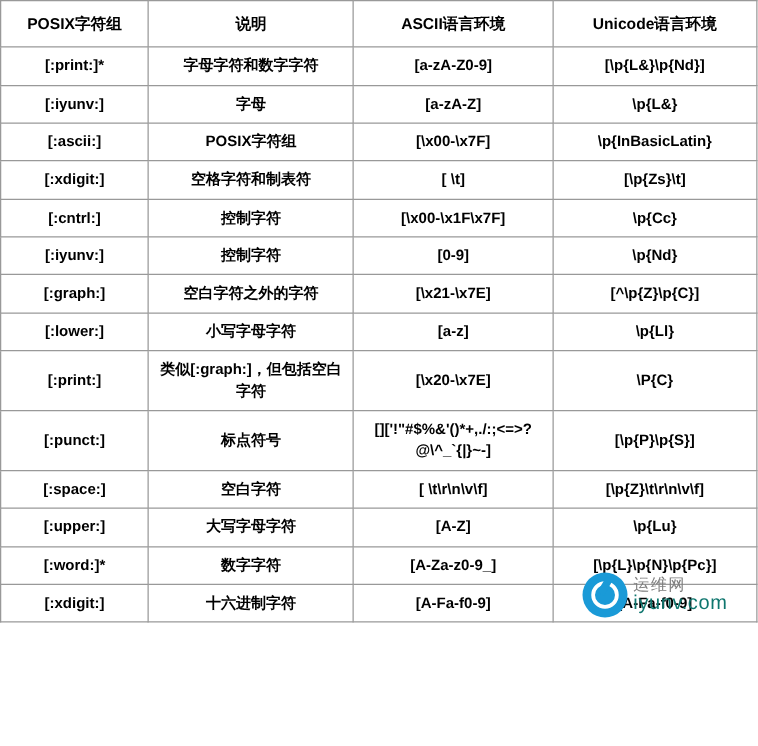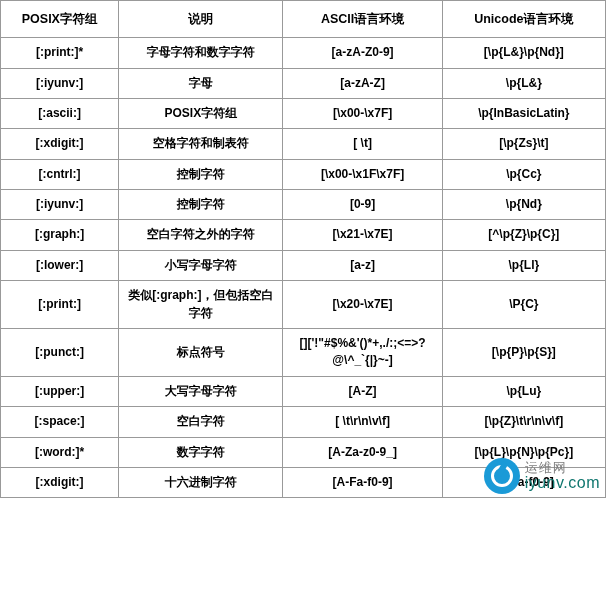--- a/index.html
+++ b/index.html
@@ -184,16 +184,16 @@
         <td class="cell-code">[\p{P}\p{S}]</td>
       </tr>
       <tr>
+        <td class="cell-code">[:space:]</td>
+        <td>空白字符</td>
+        <td class="cell-code">[ \t\r\n\v\f]</td>
+        <td class="cell-code">[\p{Z}\t\r\n\v\f]</td>
+      </tr>
+      <tr>
         <td class="cell-code">[:upper:]</td>
         <td>大写字母字符</td>
         <td class="cell-code">[A-Z]</td>
         <td class="cell-code">\p{Lu}</td>
-      </tr>
-      <tr>
-        <td class="cell-code">[:space:]</td>
-        <td>空白字符</td>
-        <td class="cell-code">[ \t\r\n\v\f]</td>
-        <td class="cell-code">[\p{Z}\t\r\n\v\f]</td>
       </tr>
       <tr>
         <td class="cell-code">[:word:]*</td>

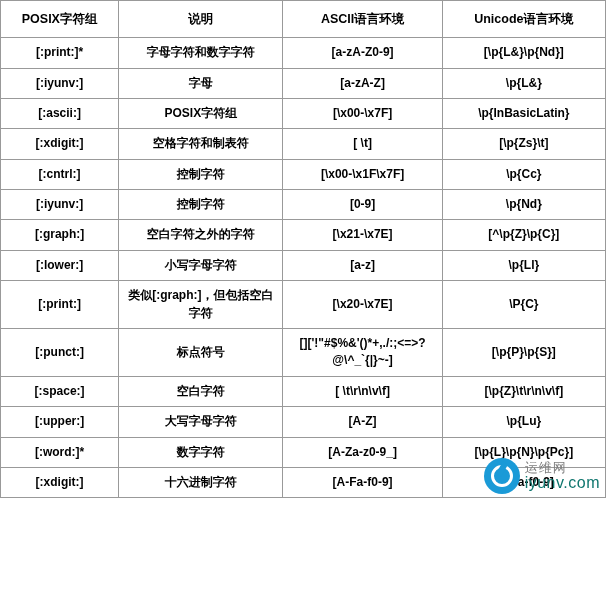--- a/index.html
+++ b/index.html
@@ -51,7 +51,7 @@
   }
   .watermark {
     position: absolute;
-    right: 6px;
+    right: 24px;
     bottom: 4px;
     display: flex;
     align-items: center;

